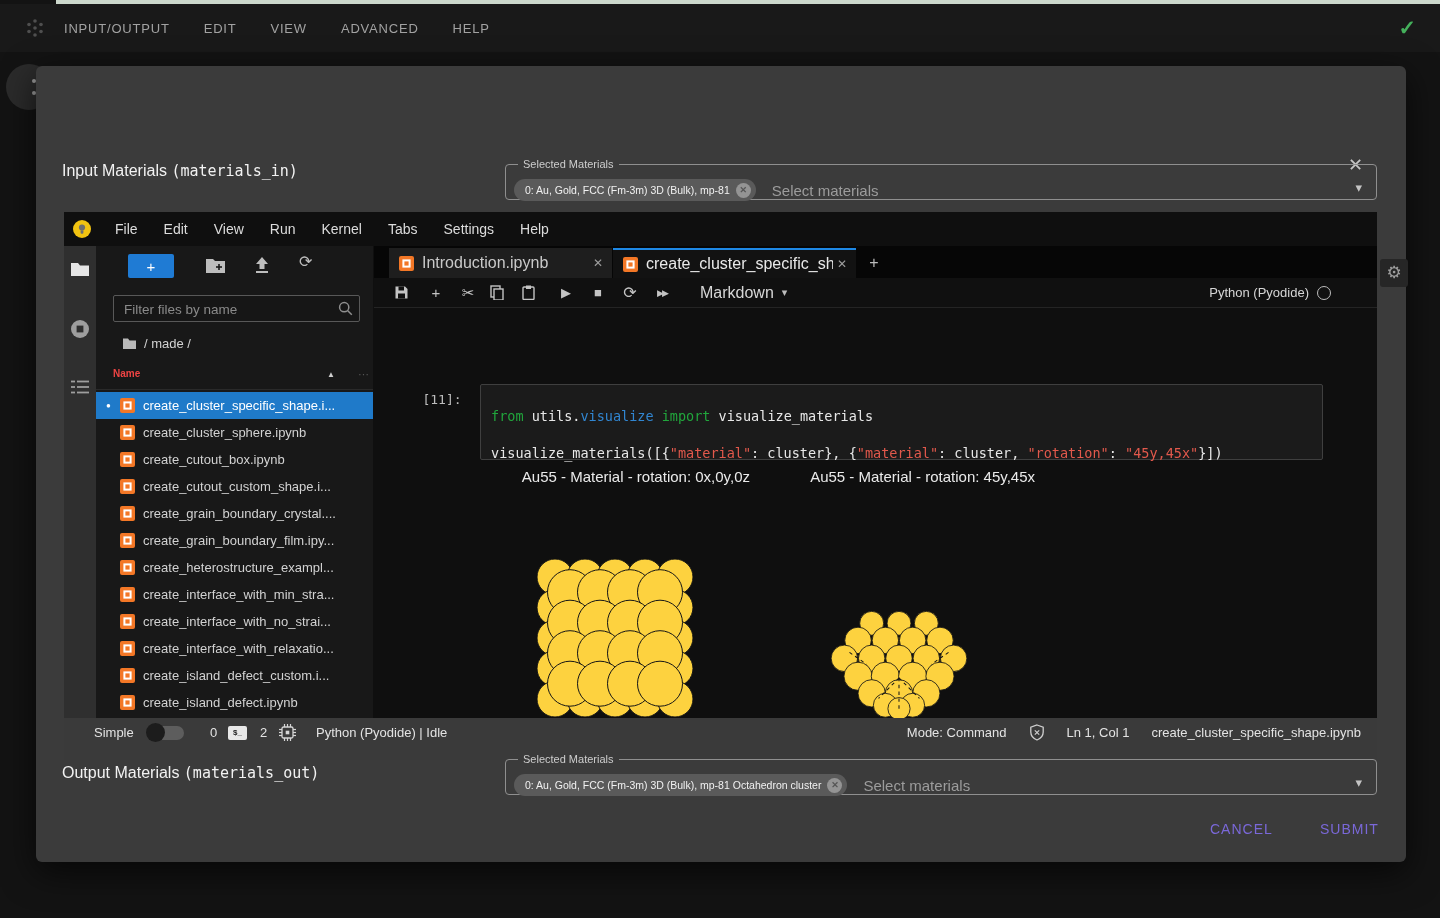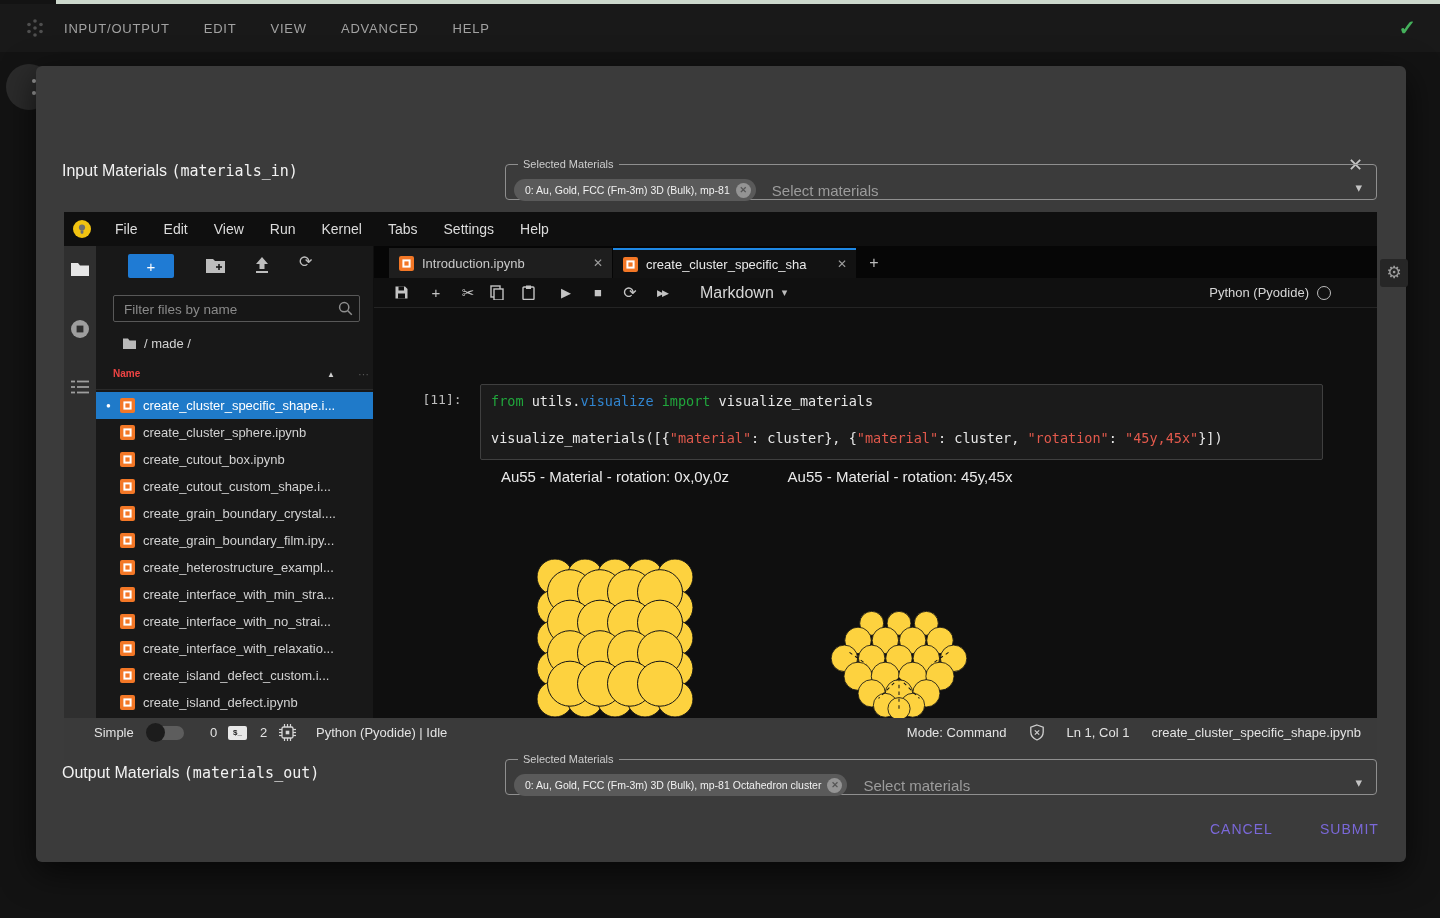--- a/index.html
+++ b/index.html
@@ -90,7 +90,7 @@
   #tab1{left:15px;width:223px;background:#1e1e1e}
   #tab2{left:239px;width:243px;background:#121212;border-top:2px solid #1e88e5}
   .tab svg{margin-left:10px;flex:none}
-  .tab .tlabel{margin-left:8px;font-size:13px;color:#c9c9c9;white-space:nowrap;overflow:hidden;flex:1}
+  .tab .tlabel{margin-left:8px;font-size:16px;color:#c9c9c9;white-space:nowrap;overflow:hidden;flex:1}
   #tab2 .tlabel{color:#e9e9e9}
   .tab .tclose{margin:0 9px 0 4px;font-size:12px;color:#9e9e9e;cursor:pointer}
   #tab-add{position:absolute;left:488px;top:6px;width:24px;height:22px;color:#bdbdbd;font-size:16px;

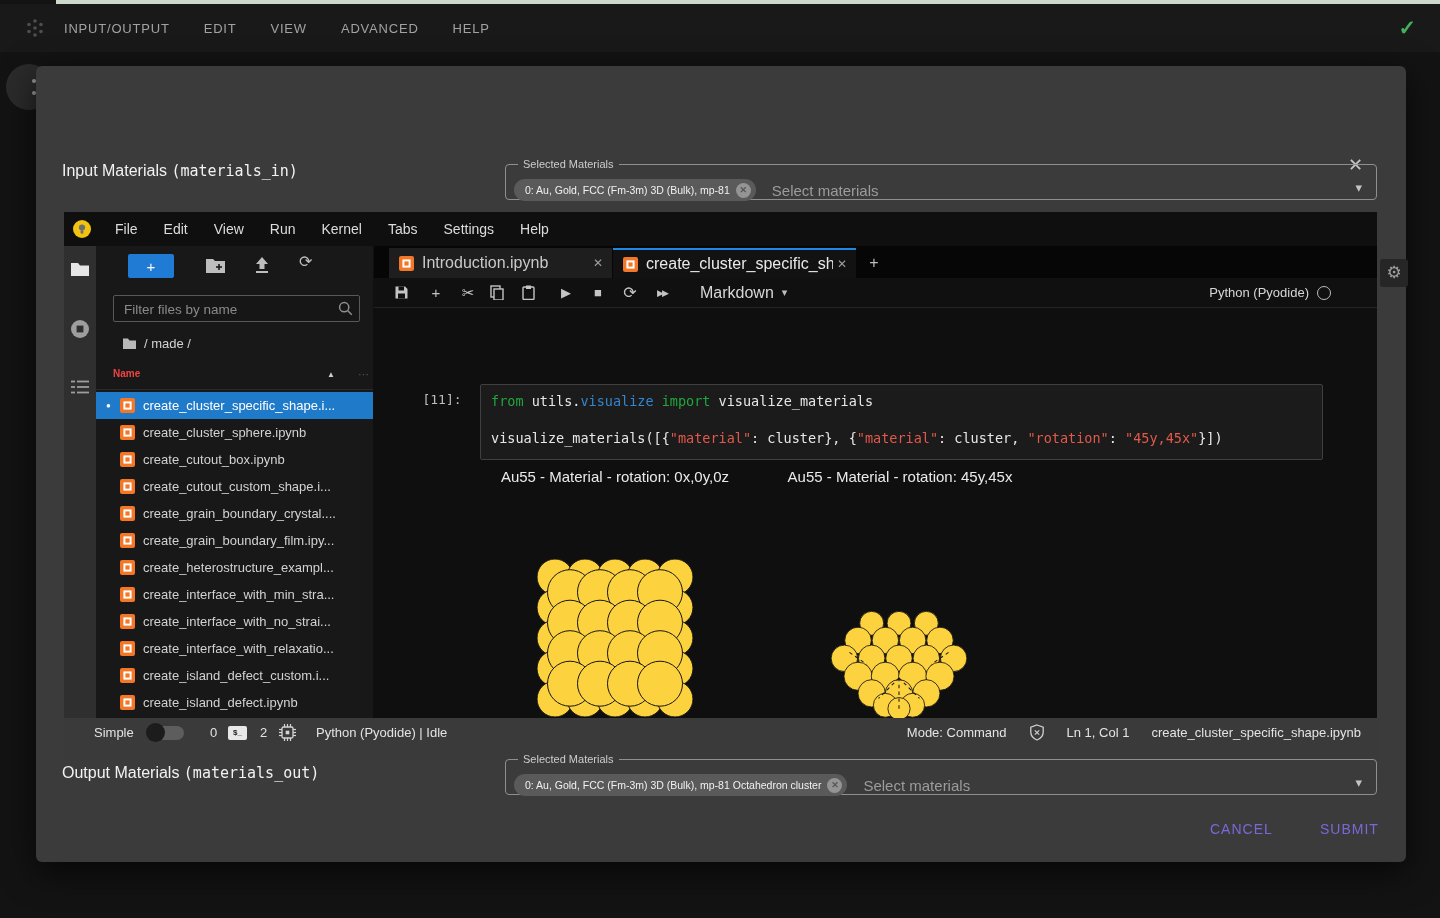--- a/index.html
+++ b/index.html
@@ -107,7 +107,7 @@
   #nb-content{left:0;top:62px;width:100%;height:410px;background:#0f0f0f}
   #cell-prompt{left:38px;top:84px;width:60px;text-align:center;font-size:13px;color:#bdbdbd}
   #cell-editor{left:106px;top:76px;width:843px;height:76px;background:#1b1b1b;border:1px solid #3f3f3f;
-               border-radius:2px;box-sizing:border-box;padding:7px 10px;cursor:text}
+               border-radius:2px;box-sizing:border-box;padding:22px 10px;cursor:text}
   #cell-editor .cline{font-size:13.5px;line-height:18.5px;white-space:pre;font-family:"DejaVu Sans Mono",monospace}
   .tok-kw{color:#21a63c}.tok-pl{color:#e8e8e8}.tok-st{color:#e2594c}.tok-nm{color:#3186d1}
   .out-label{position:absolute;top:160px;width:270px;text-align:center;font-size:15px;color:#eaeaea}

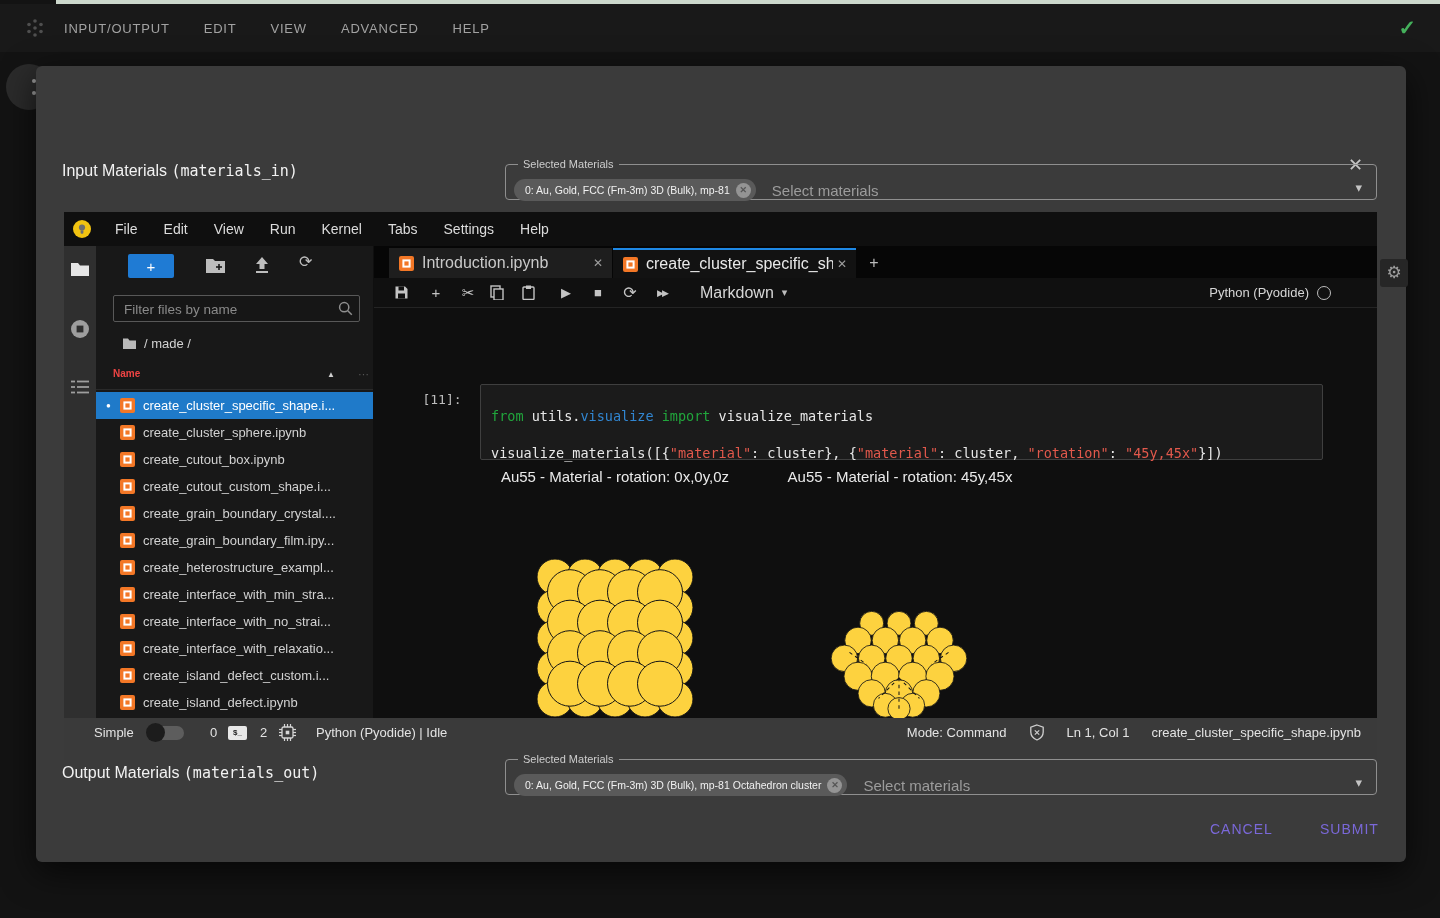--- a/index.html
+++ b/index.html
@@ -110,7 +110,7 @@
                border-radius:2px;box-sizing:border-box;padding:22px 10px;cursor:text}
   #cell-editor .cline{font-size:13.5px;line-height:18.5px;white-space:pre;font-family:"DejaVu Sans Mono",monospace}
   .tok-kw{color:#21a63c}.tok-pl{color:#e8e8e8}.tok-st{color:#e2594c}.tok-nm{color:#3186d1}
-  .out-label{position:absolute;top:160px;width:270px;text-align:center;font-size:15px;color:#eaeaea}
+  .out-label{position:absolute;top:160px;width:270px;text-align:right;font-size:15px;color:#eaeaea}
   #out-label-1{left:106px}
   #out-label-2{left:391px}
   #cluster-front{left:163px;top:251px}

